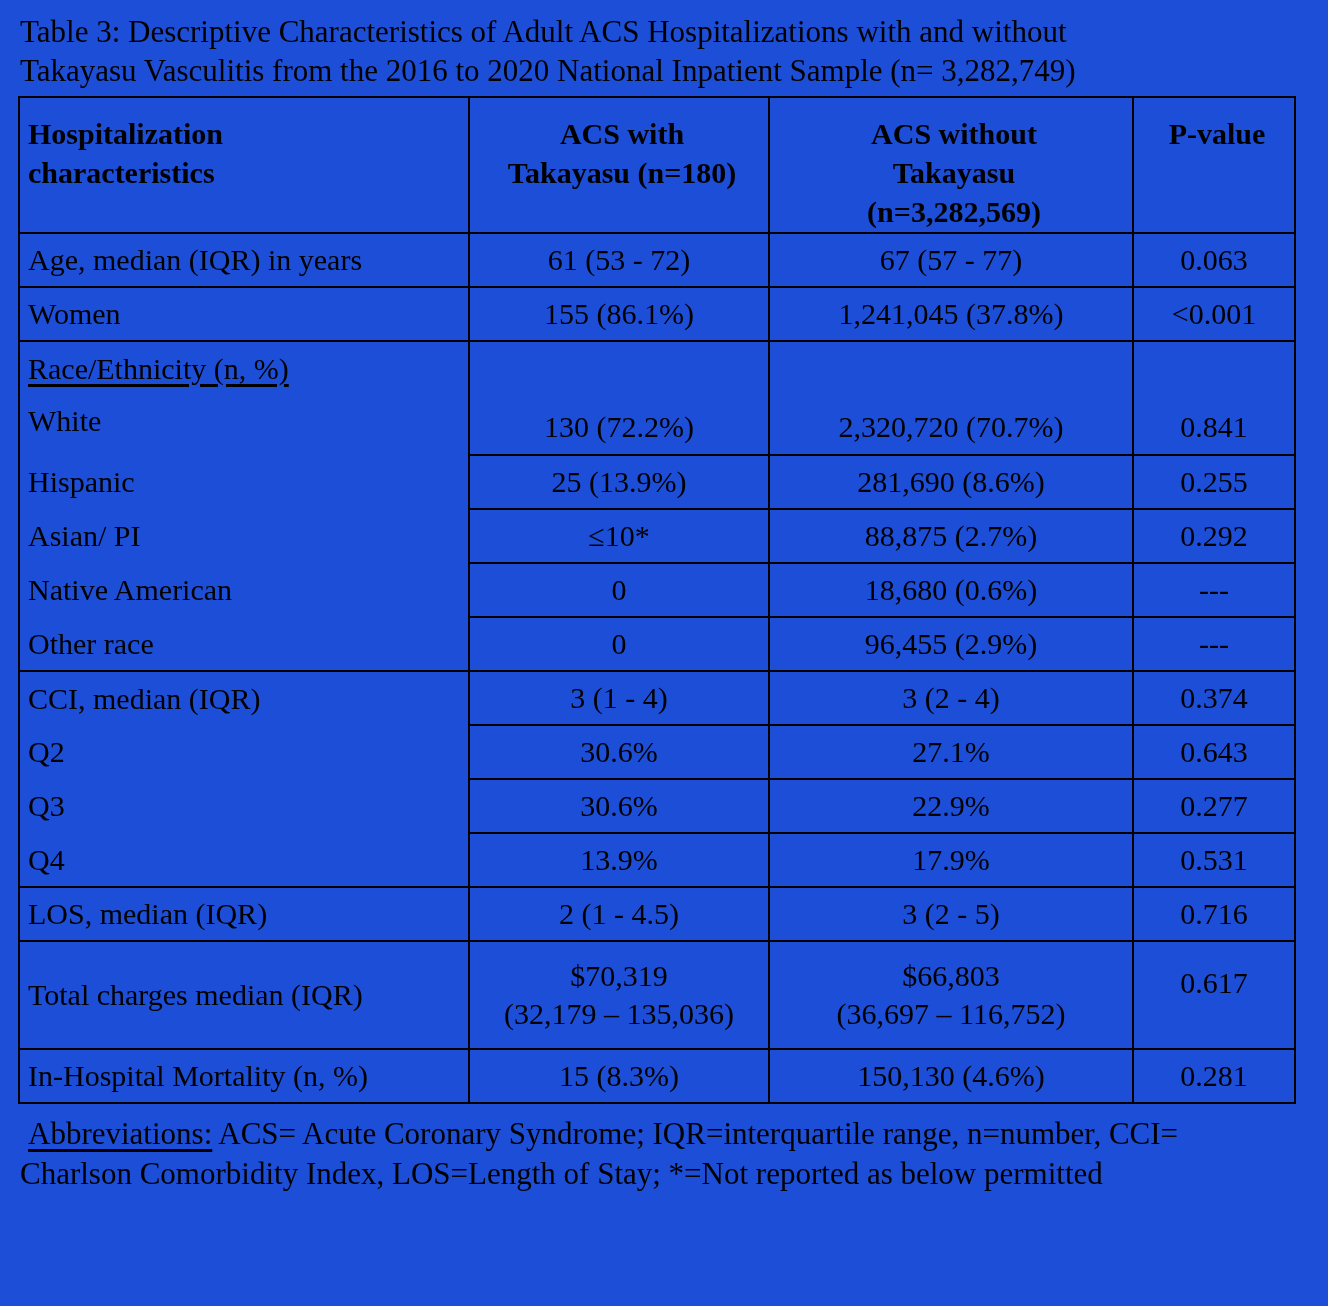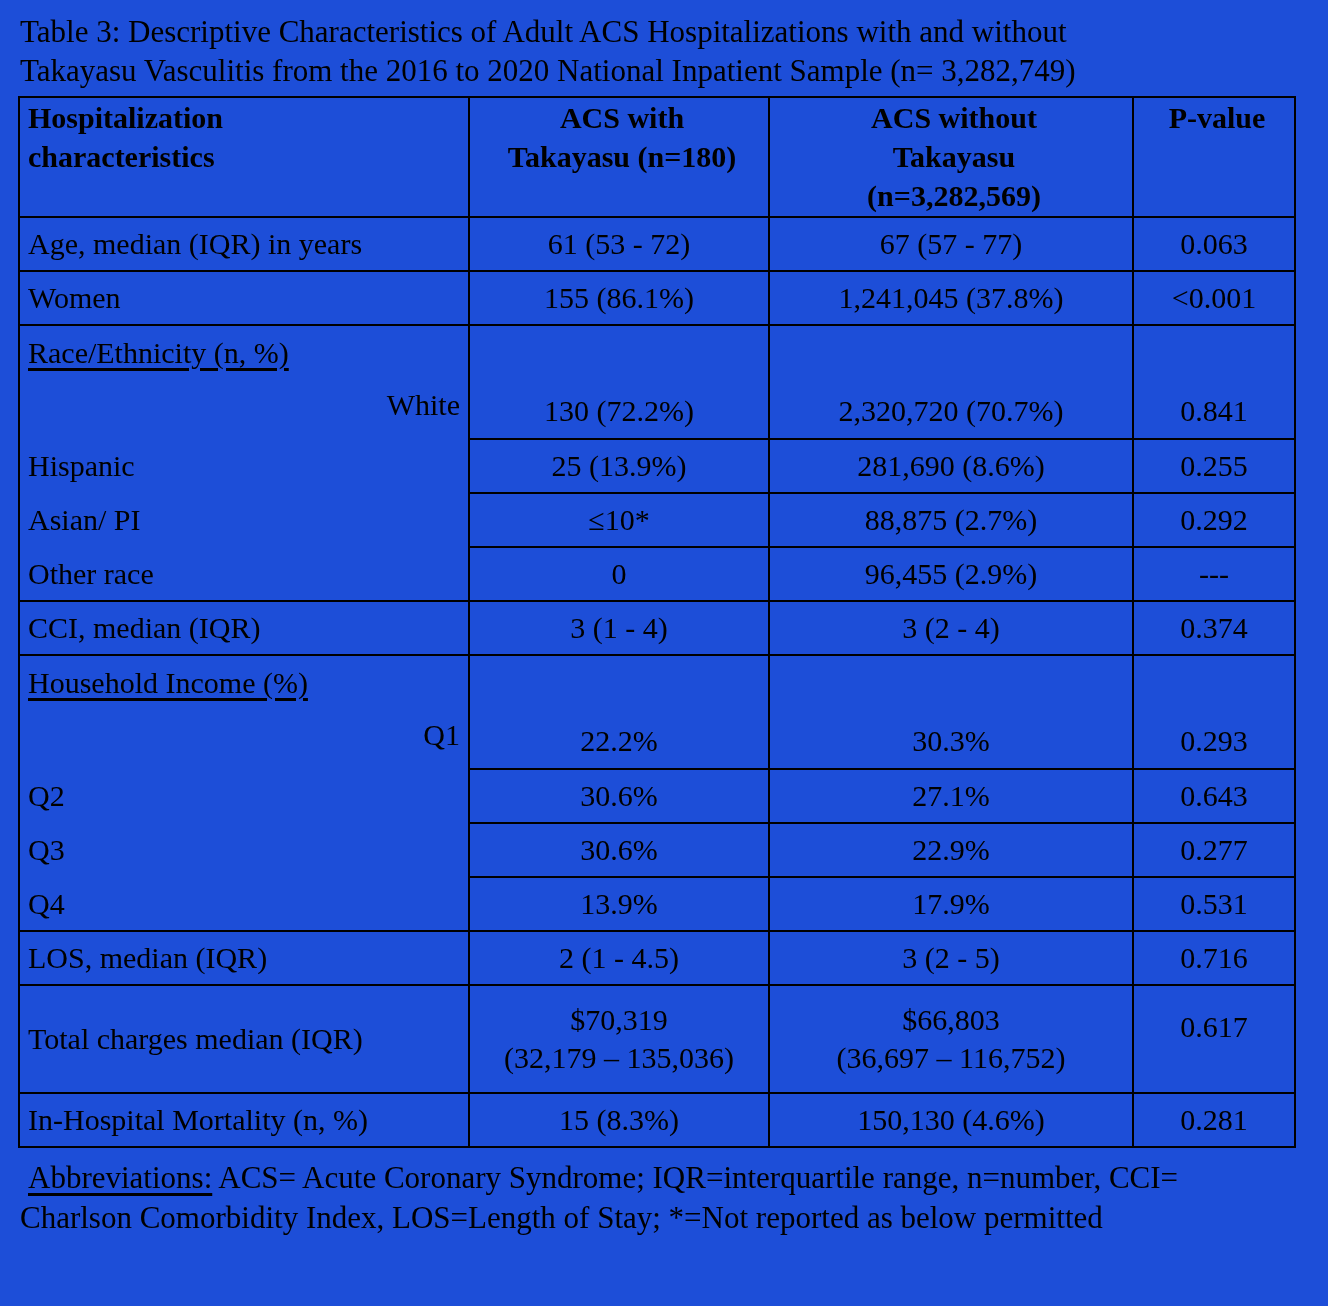--- a/index.html
+++ b/index.html
@@ -49,7 +49,7 @@
     height: 118px;
     vertical-align: top;
     font-weight: bold;
-    padding-top: 0;
+    padding-top: 16px;
     line-height: 39px;
   }
   tr.head td.c2, tr.head td.c3, tr.head td.c4 {

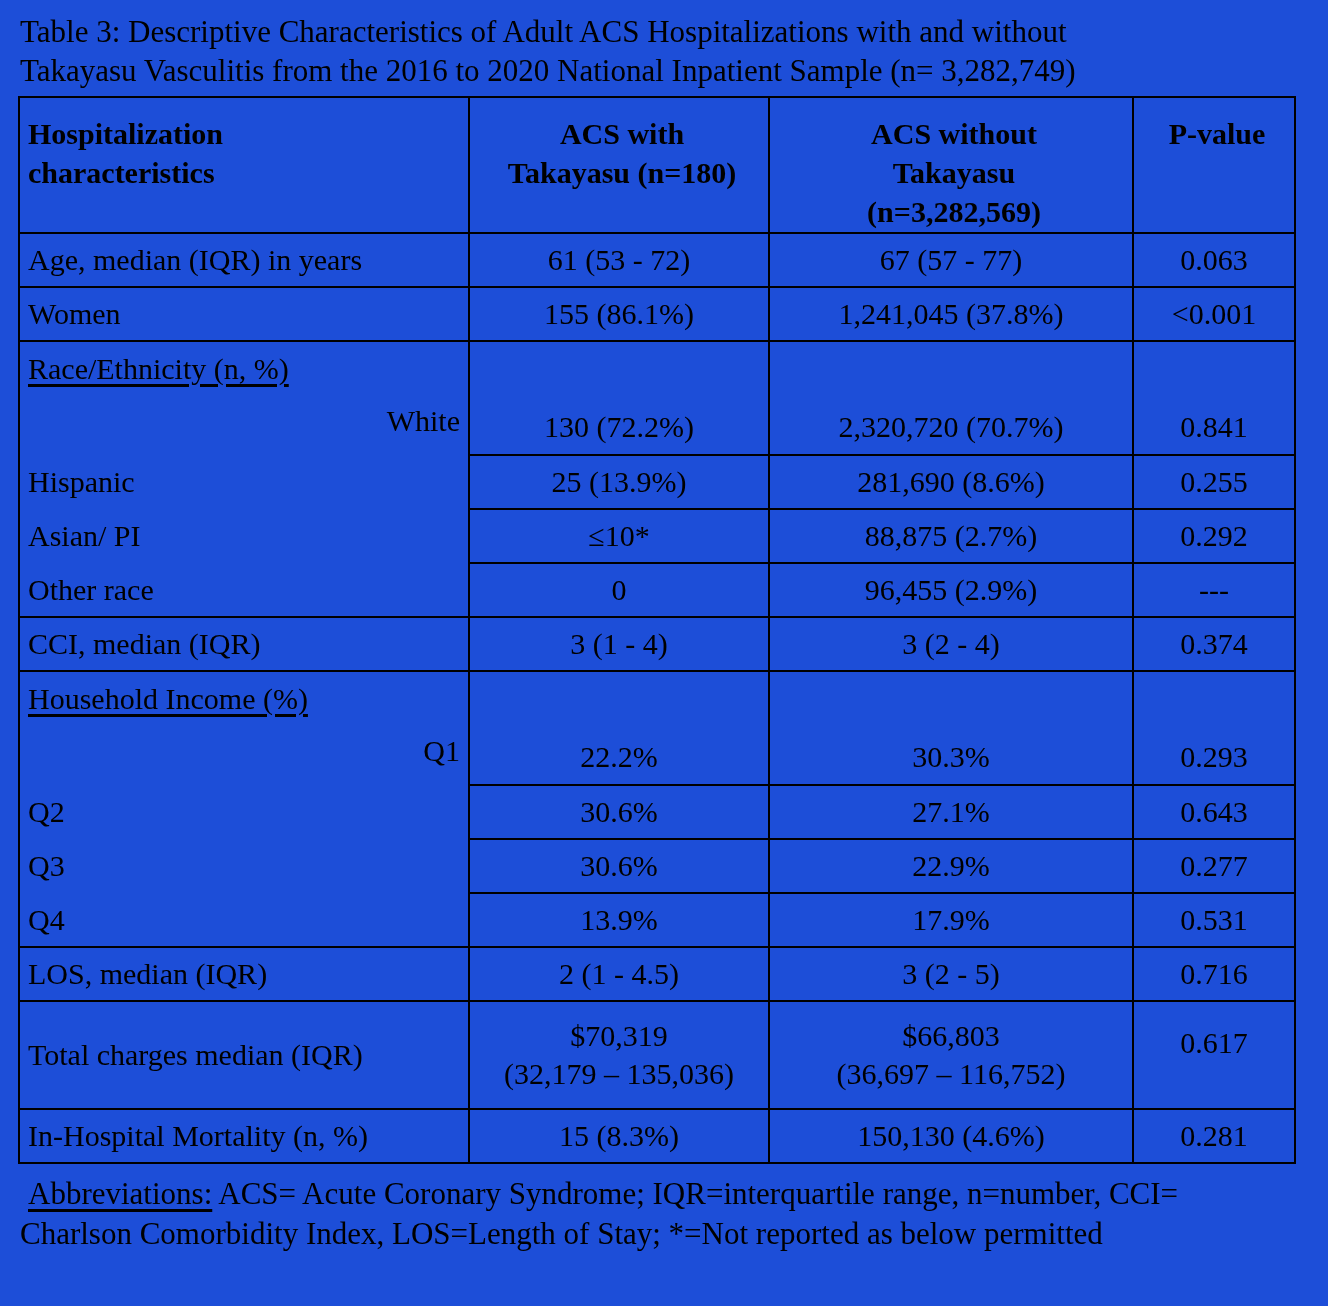--- a/index.html
+++ b/index.html
@@ -67,7 +67,7 @@
     padding-bottom: 8px;
     border-radius: 12px;
   }
-  .sub-label { margin-top: 14px; text-align: right; }
+  .sub-label { margin-top: 14px; }
 
   
   tr.sec-start td.c1 { border-bottom-style: hidden; }

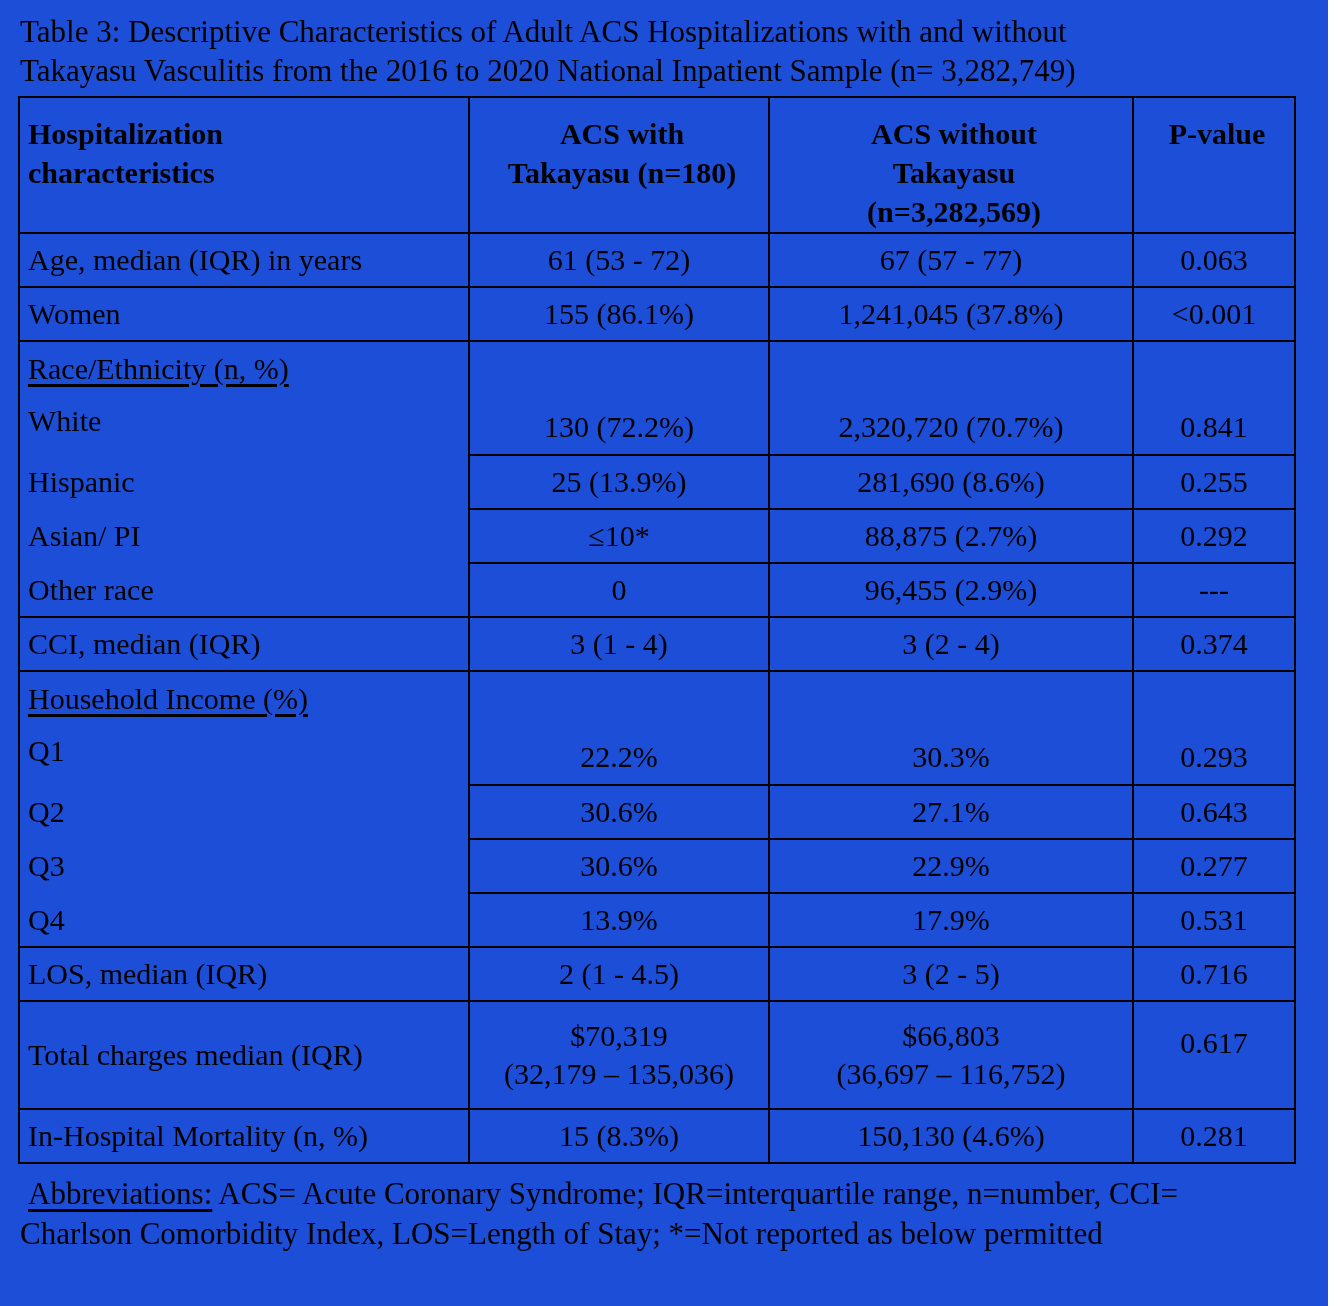--- a/index.html
+++ b/index.html
@@ -163,6 +163,12 @@
       <td class="c4">0.292</td>
     </tr>
 
+    <tr class="sec-mid">
+      <td class="c1">Native American</td>
+      <td class="c2">0</td>
+      <td class="c3">18,680 (0.6%)</td>
+      <td class="c4">---</td>
+    </tr>
 
     <tr class="sec-end">
       <td class="c1">Other race</td>

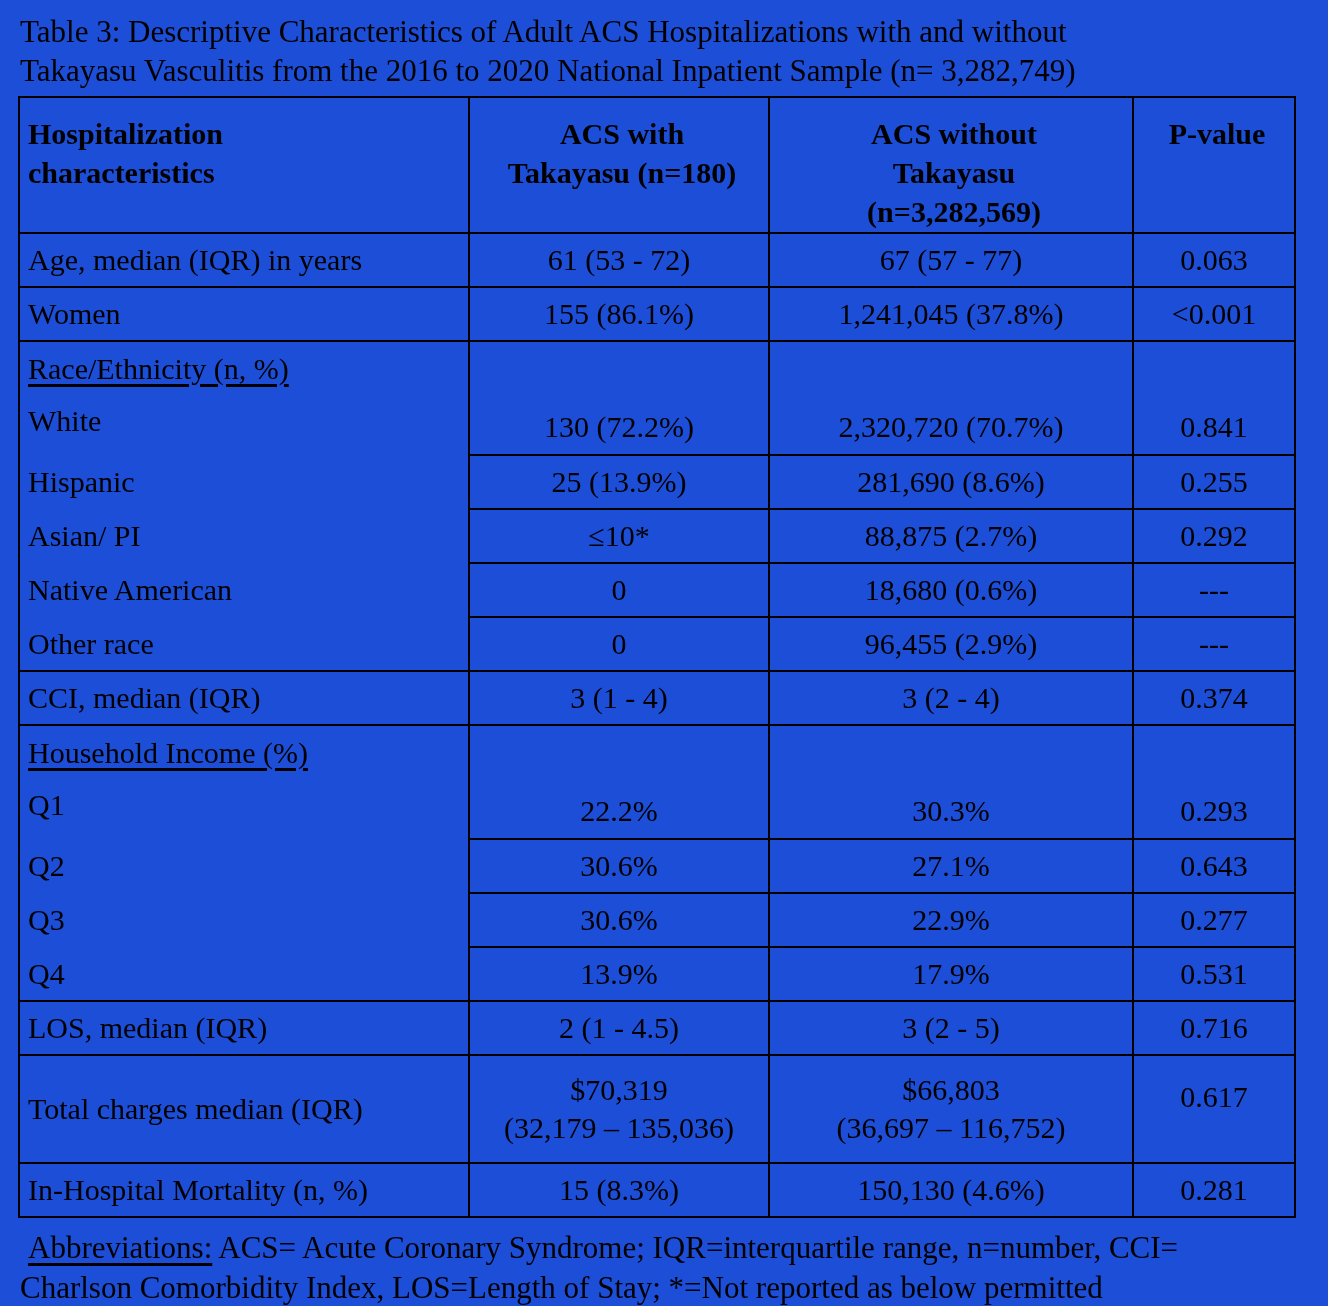--- a/index.html
+++ b/index.html
@@ -184,15 +184,6 @@
       <td class="c4">0.374</td>
     </tr>
 
-    <tr class="tall sec-start">
-      <td class="c1">
-        <div class="u">Household Income (%)</div>
-        <div class="sub-label">Q1</div>
-      </td>
-      <td class="c2 bot">22.2%</td>
-      <td class="c3 bot">30.3%</td>
-      <td class="c4 bot">0.293</td>
-    </tr>
 
     <tr class="sec-mid">
       <td class="c1">Q2</td>

